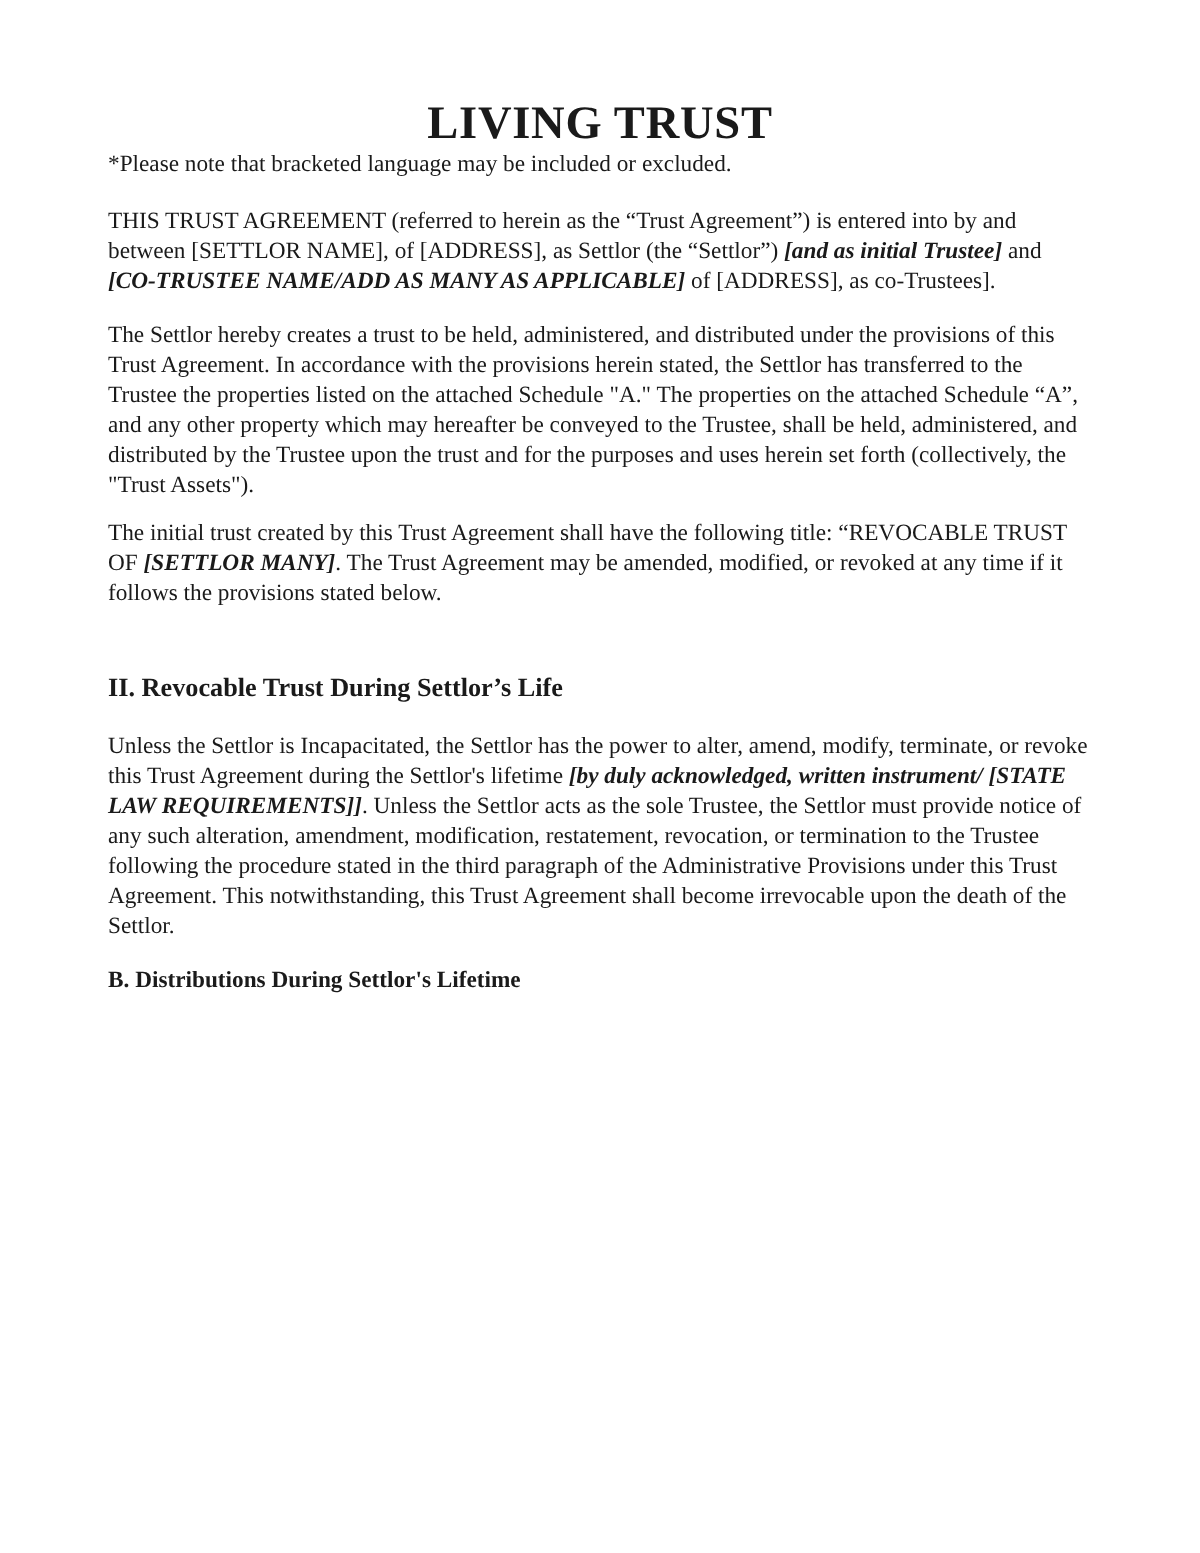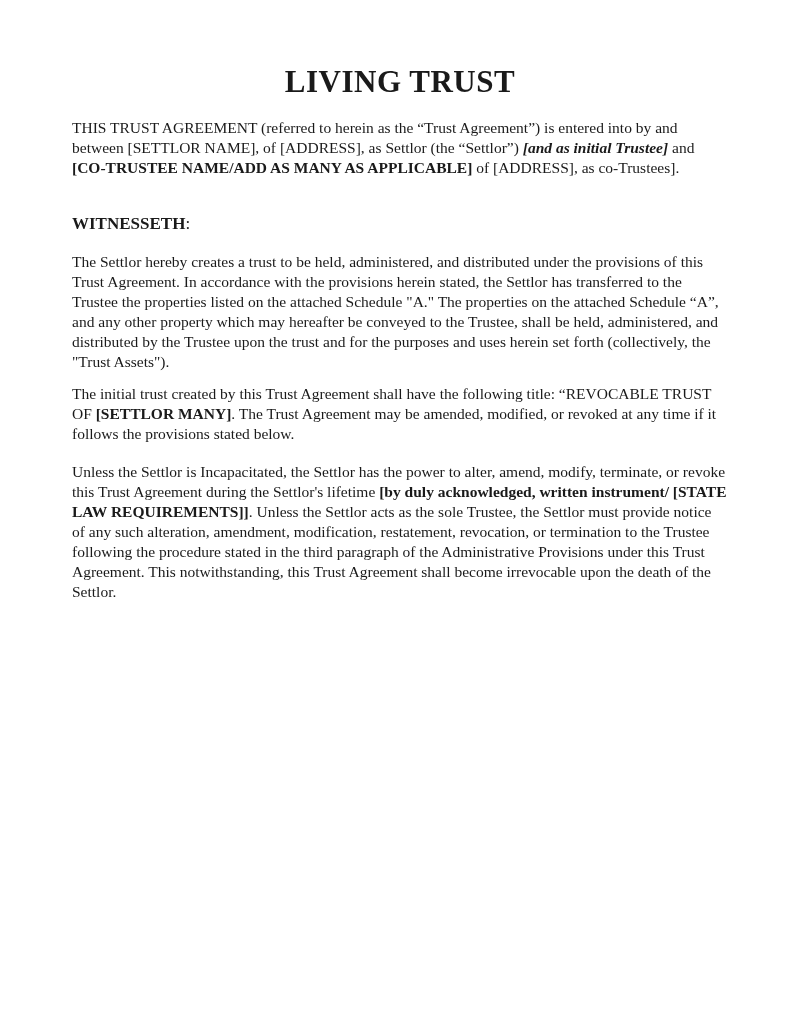--- a/index.html
+++ b/index.html
@@ -105,6 +105,7 @@
 <div class="page">
   <div class="content">
     <h1 class="doc-title">LIVING TRUST</h1>
+    <p class="note">*Please note that bracketed language may be included or excluded.</p>
     <div>
         <p class="paragraph b0"><span class="seg-plain">THIS TRUST AGREEMENT (referred to herein as the “Trust Agreement”) is entered into by and between [SETTLOR NAME], of [ADDRESS], as Settlor (the “Settlor”) </span><span class="seg-italic">[and as initial Trustee]</span><span class="seg-plain"> and </span><span class="seg-bolditalic">[CO-TRUSTEE NAME/ADD AS MANY AS APPLICABLE]</span><span class="seg-plain"> of [ADDRESS], as co-Trustees].</span></p>
         <h2 class="witness b1"><span class="seg-bold">WITNESSETH</span><span class="seg-plain">:</span></h2>

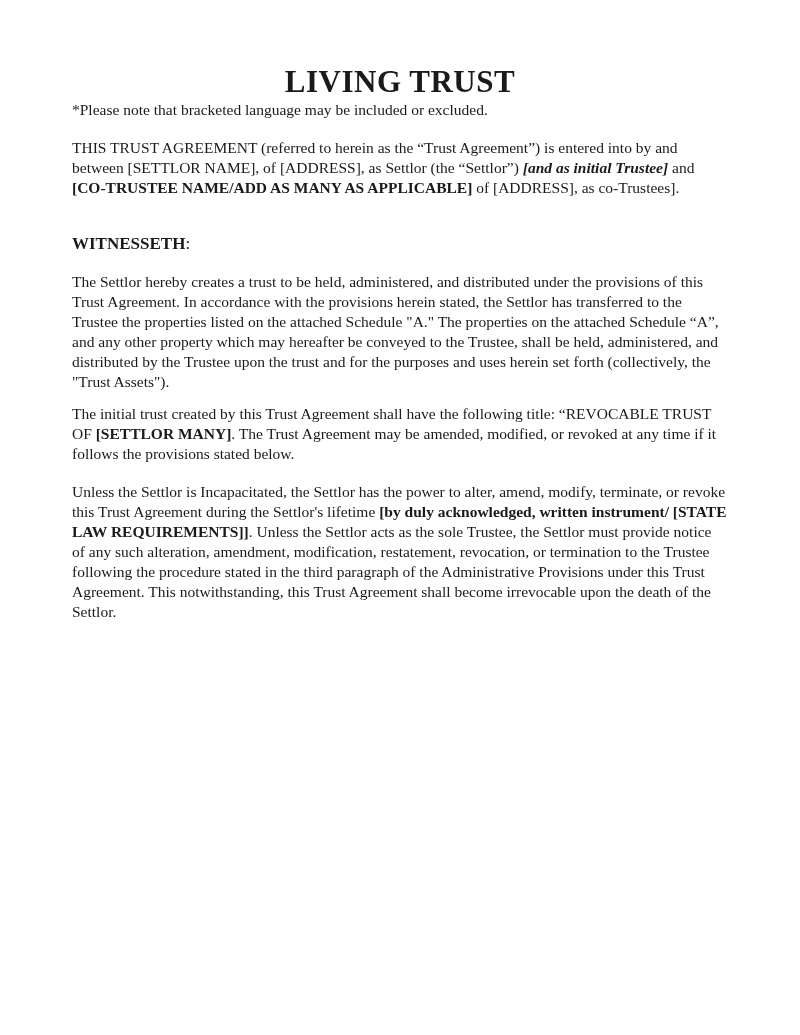--- a/index.html
+++ b/index.html
@@ -53,7 +53,7 @@
   .seg-plain  { }
   .seg-bold   { font-weight: 700; }
   .seg-italic { font-style: italic; font-weight: bold; }
-  .seg-bolditalic { font-weight: 700; }
+  .seg-bolditalic { font-weight: 700; font-style: italic; }
   
   .b0 { margin-top: 18px !important; }
   .b1 { margin-top: 34px !important; }

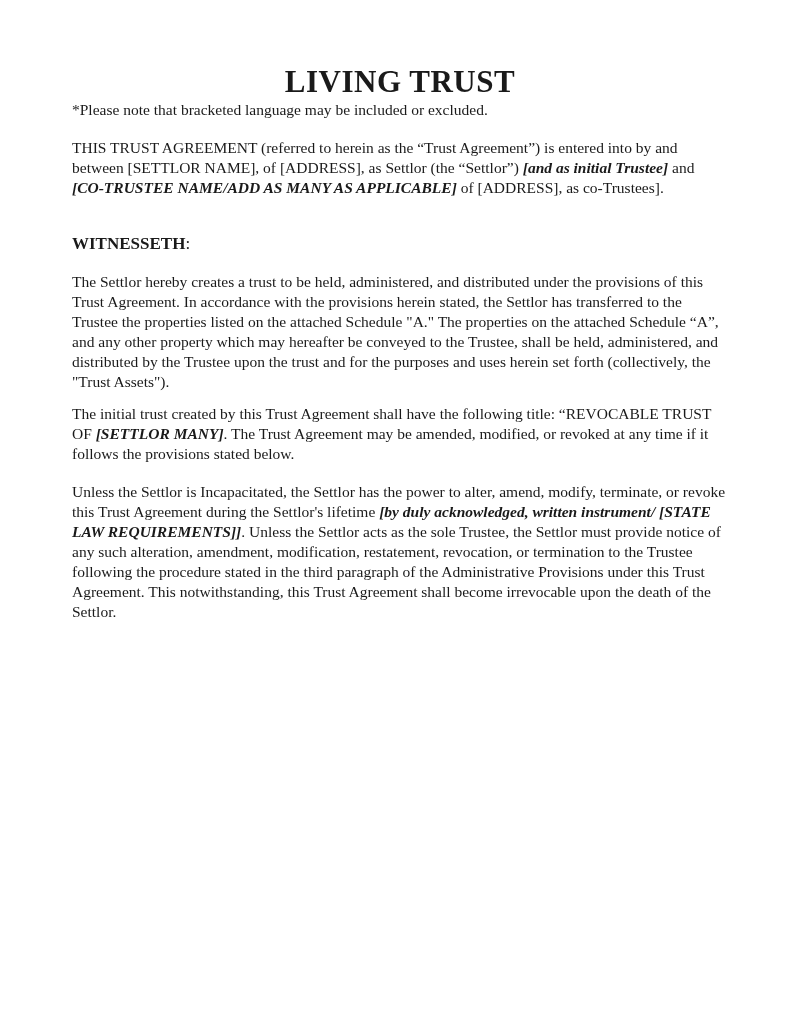--- a/index.html
+++ b/index.html
@@ -108,7 +108,6 @@
     <p class="note">*Please note that bracketed language may be included or excluded.</p>
     <div>
         <p class="paragraph b0"><span class="seg-plain">THIS TRUST AGREEMENT (referred to herein as the “Trust Agreement”) is entered into by and between [SETTLOR NAME], of [ADDRESS], as Settlor (the “Settlor”) </span><span class="seg-italic">[and as initial Trustee]</span><span class="seg-plain"> and </span><span class="seg-bolditalic">[CO-TRUSTEE NAME/ADD AS MANY AS APPLICABLE]</span><span class="seg-plain"> of [ADDRESS], as co-Trustees].</span></p>
-        <h2 class="witness b1"><span class="seg-bold">WITNESSETH</span><span class="seg-plain">:</span></h2>
         <p class="paragraph b2"><span class="seg-plain">The Settlor hereby creates a trust to be held, administered, and distributed under the provisions of this Trust Agreement. In accordance with the provisions herein stated, the Settlor has transferred to the Trustee the properties listed on the attached Schedule "A." The properties on the attached Schedule “A”, and any other property which may hereafter be conveyed to the Trustee, shall be held, administered, and distributed by the Trustee upon the trust and for the purposes and uses herein set forth (collectively, the "Trust Assets").</span></p>
         <p class="paragraph b5"><span class="seg-plain">The initial trust created by this Trust Agreement shall have the following title: “REVOCABLE TRUST OF </span><span class="seg-bolditalic">[SETTLOR MANY]</span><span class="seg-plain">. The Trust Agreement may be amended, modified, or revoked at any time if it follows the provisions stated below.</span></p>
         <p class="paragraph b8"><span class="seg-plain">Unless the Settlor is Incapacitated, the Settlor has the power to alter, amend, modify, terminate, or revoke this Trust Agreement during the Settlor's lifetime </span><span class="seg-bolditalic">[by duly acknowledged, written instrument/ [STATE LAW REQUIREMENTS]]</span><span class="seg-plain">. Unless the Settlor acts as the sole Trustee, the Settlor must provide notice of any such alteration, amendment, modification, restatement, revocation, or termination to the Trustee following the procedure stated in the third paragraph of the Administrative Provisions under this Trust Agreement. This notwithstanding, this Trust Agreement shall become irrevocable upon the death of the Settlor.</span></p>

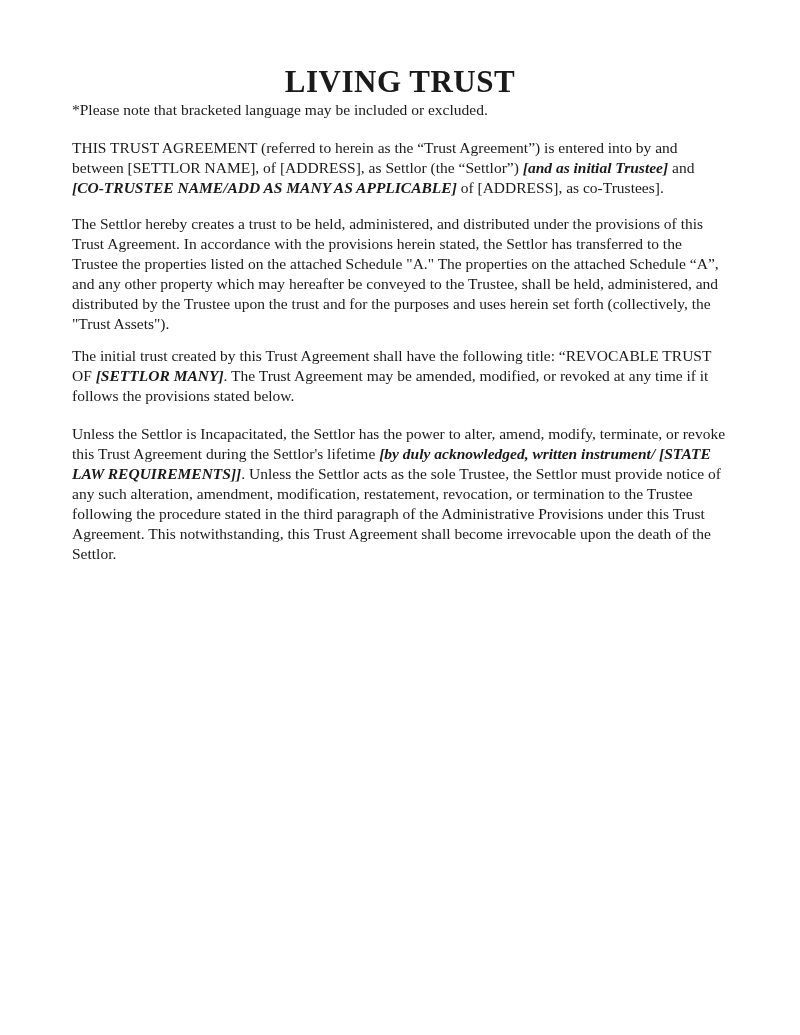--- a/index.html
+++ b/index.html
@@ -110,6 +110,7 @@
         <p class="paragraph b0"><span class="seg-plain">THIS TRUST AGREEMENT (referred to herein as the “Trust Agreement”) is entered into by and between [SETTLOR NAME], of [ADDRESS], as Settlor (the “Settlor”) </span><span class="seg-italic">[and as initial Trustee]</span><span class="seg-plain"> and </span><span class="seg-bolditalic">[CO-TRUSTEE NAME/ADD AS MANY AS APPLICABLE]</span><span class="seg-plain"> of [ADDRESS], as co-Trustees].</span></p>
         <p class="paragraph b2"><span class="seg-plain">The Settlor hereby creates a trust to be held, administered, and distributed under the provisions of this Trust Agreement. In accordance with the provisions herein stated, the Settlor has transferred to the Trustee the properties listed on the attached Schedule "A." The properties on the attached Schedule “A”, and any other property which may hereafter be conveyed to the Trustee, shall be held, administered, and distributed by the Trustee upon the trust and for the purposes and uses herein set forth (collectively, the "Trust Assets").</span></p>
         <p class="paragraph b5"><span class="seg-plain">The initial trust created by this Trust Agreement shall have the following title: “REVOCABLE TRUST OF </span><span class="seg-bolditalic">[SETTLOR MANY]</span><span class="seg-plain">. The Trust Agreement may be amended, modified, or revoked at any time if it follows the provisions stated below.</span></p>
+        <h2 class="heading1 b6"><span class="seg-plain">II. Revocable Trust During Settlor’s Life</span></h2>
         <p class="paragraph b8"><span class="seg-plain">Unless the Settlor is Incapacitated, the Settlor has the power to alter, amend, modify, terminate, or revoke this Trust Agreement during the Settlor's lifetime </span><span class="seg-bolditalic">[by duly acknowledged, written instrument/ [STATE LAW REQUIREMENTS]]</span><span class="seg-plain">. Unless the Settlor acts as the sole Trustee, the Settlor must provide notice of any such alteration, amendment, modification, restatement, revocation, or termination to the Trustee following the procedure stated in the third paragraph of the Administrative Provisions under this Trust Agreement. This notwithstanding, this Trust Agreement shall become irrevocable upon the death of the Settlor.</span></p>
       </div>
   </div>

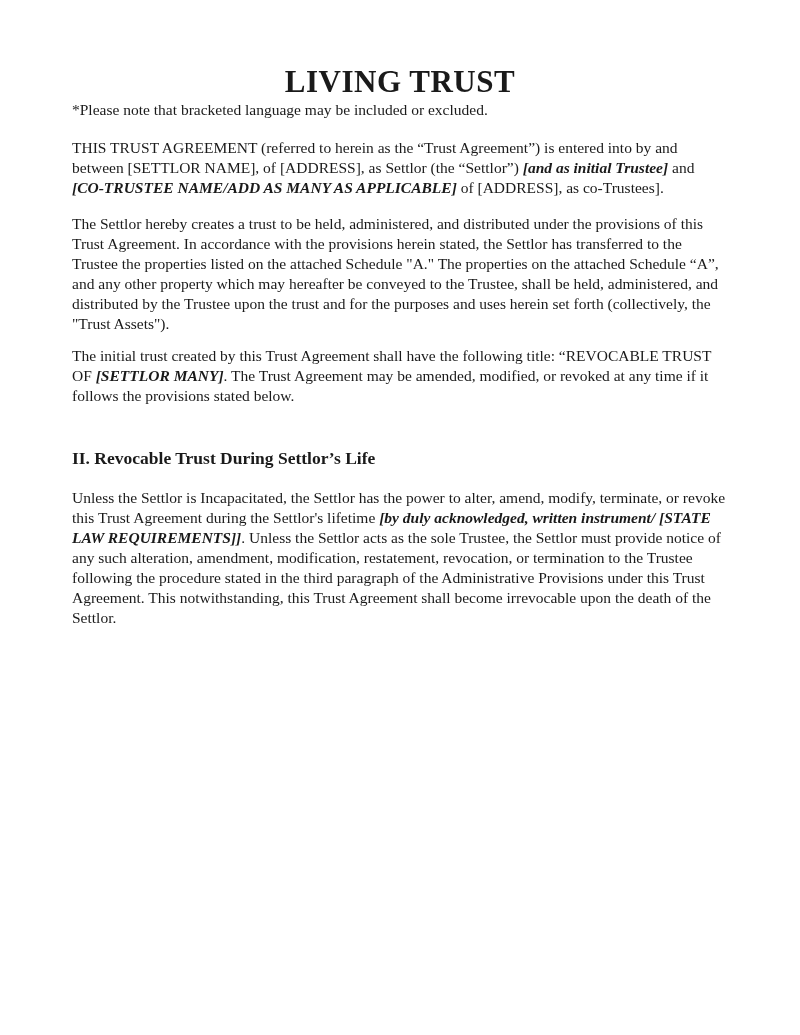--- a/index.html
+++ b/index.html
@@ -112,6 +112,7 @@
         <p class="paragraph b5"><span class="seg-plain">The initial trust created by this Trust Agreement shall have the following title: “REVOCABLE TRUST OF </span><span class="seg-bolditalic">[SETTLOR MANY]</span><span class="seg-plain">. The Trust Agreement may be amended, modified, or revoked at any time if it follows the provisions stated below.</span></p>
         <h2 class="heading1 b6"><span class="seg-plain">II. Revocable Trust During Settlor’s Life</span></h2>
         <p class="paragraph b8"><span class="seg-plain">Unless the Settlor is Incapacitated, the Settlor has the power to alter, amend, modify, terminate, or revoke this Trust Agreement during the Settlor's lifetime </span><span class="seg-bolditalic">[by duly acknowledged, written instrument/ [STATE LAW REQUIREMENTS]]</span><span class="seg-plain">. Unless the Settlor acts as the sole Trustee, the Settlor must provide notice of any such alteration, amendment, modification, restatement, revocation, or termination to the Trustee following the procedure stated in the third paragraph of the Administrative Provisions under this Trust Agreement. This notwithstanding, this Trust Agreement shall become irrevocable upon the death of the Settlor.</span></p>
+        <h3 class="heading2 b9"><span class="seg-plain">B. Distributions During Settlor's Lifetime</span></h3>
       </div>
   </div>
 

